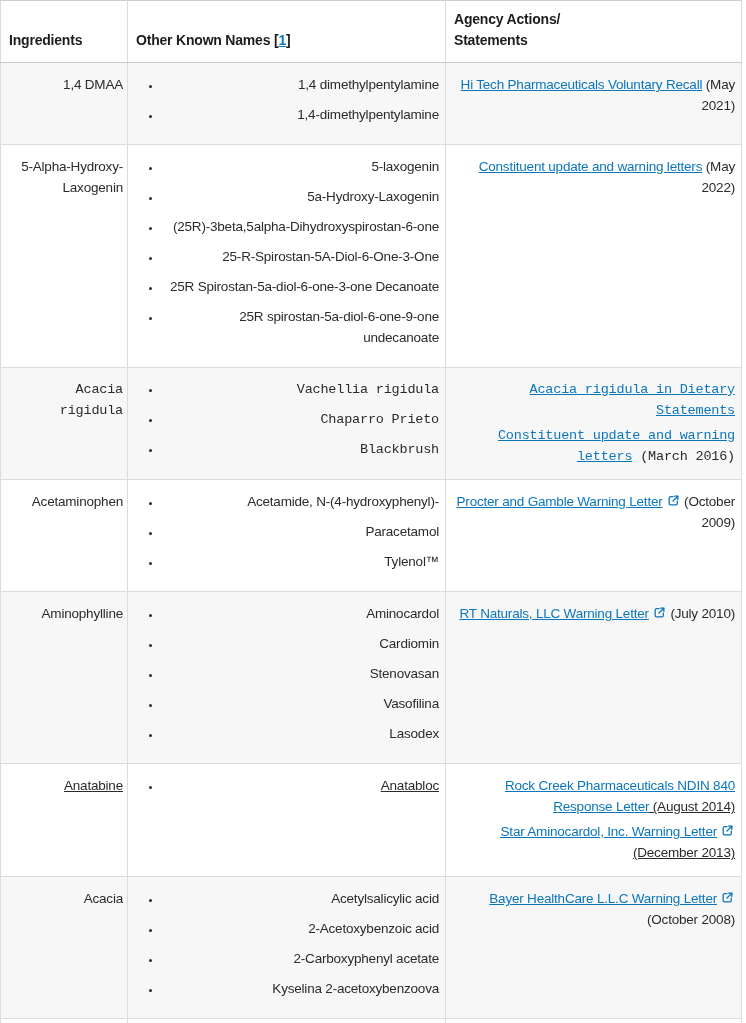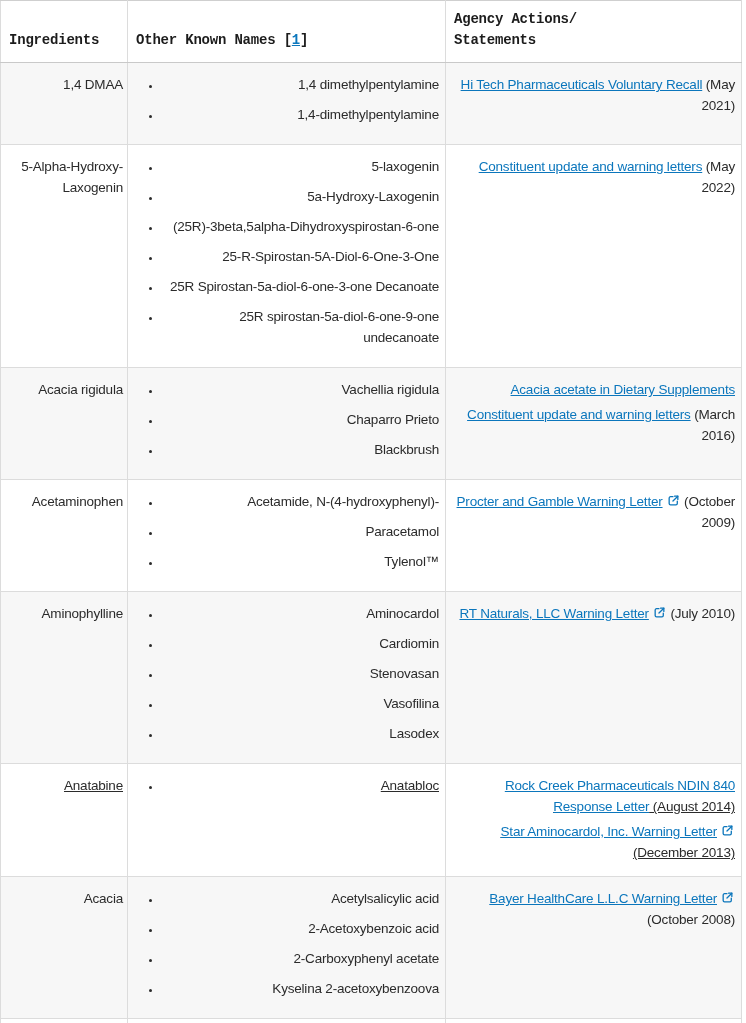--- a/index.html
+++ b/index.html
@@ -41,7 +41,6 @@
     border-bottom: 1px solid #c9c9c9;
     border-top: 1px solid #cfcfcf;
     line-height: 21px;
-    font-family: Liberation Mono, monospace;
   }
   tbody td {
     vertical-align: top;

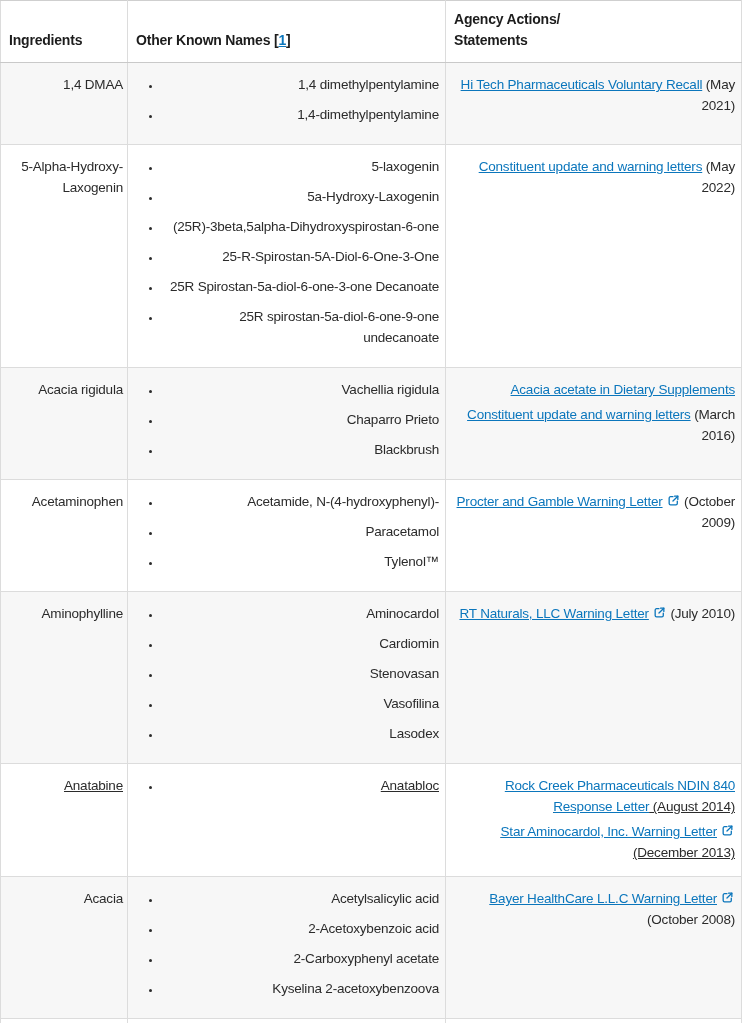--- a/index.html
+++ b/index.html
@@ -51,7 +51,7 @@
   tbody tr:nth-child(even) { background: #ffffff; }
   tbody tr:nth-child(1) { height: 73px; }
   tbody tr:nth-child(2) { height: 210px; margin-left: 16px; }
-  tbody tr:nth-child(3) { height: 110px; }
+  tbody tr:nth-child(3) { height: 110px; font-family: Liberation Mono, monospace; }
   tbody tr:nth-child(4) { height: 102px; }
   tbody tr:nth-child(5) { height: 168px; }
   tbody tr:nth-child(6) { height: 113px; text-decoration: underline; }

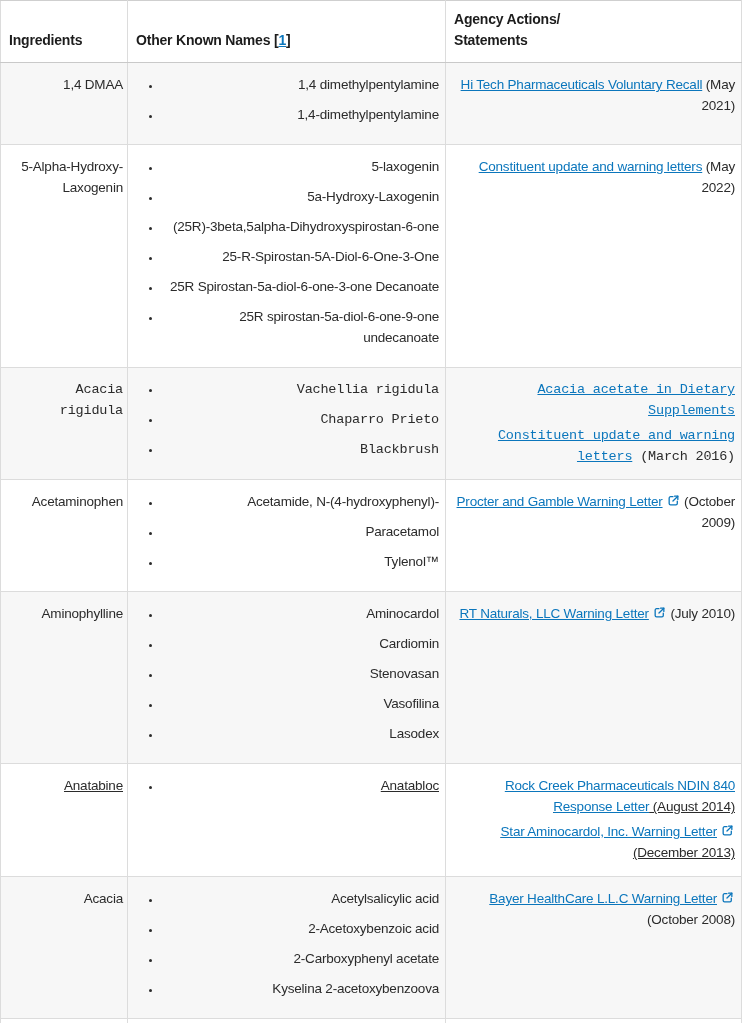--- a/index.html
+++ b/index.html
@@ -151,7 +151,7 @@
           </ul>
         </td>
         <td>
-          <p class="action"><a class="tbl-link">Acacia acetate in Dietary Supplements</a><span></span></p>
+          <p class="action"><a class="tbl-link">Acacia rigidula in Dietary Statements</a><span></span></p>
           <p class="action spaced"><a class="tbl-link">Constituent update and warning letters</a><span> (March 2016)</span></p>
         </td>
       </tr>

